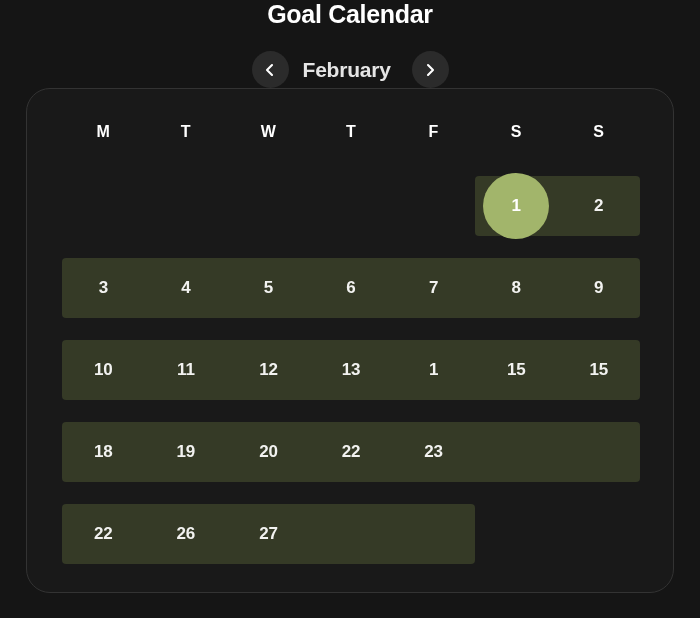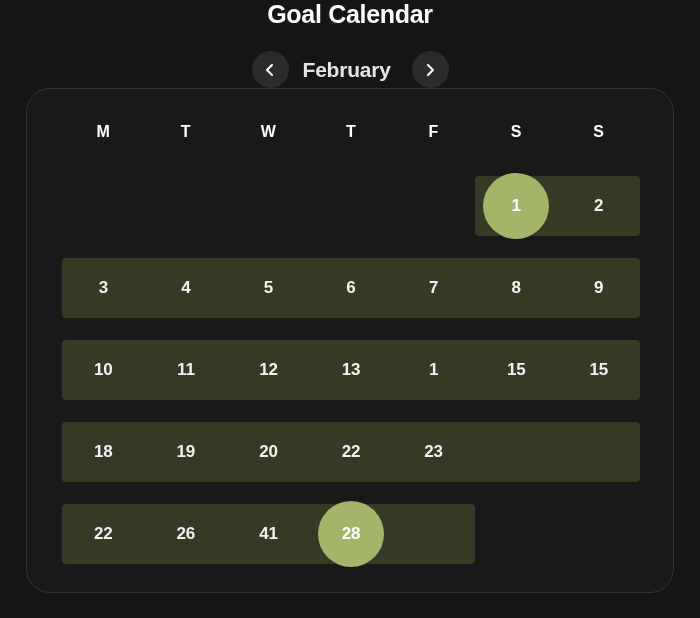--- a/index.html
+++ b/index.html
@@ -232,7 +232,7 @@
             <span class="day-num">26</span>
           </div>
           <div class="day-cell">
-            <span class="day-num">41</span>
+            <span class="day-num">27</span>
           </div>
           <div class="day-cell highlight">
             <span class="day-num">28</span>

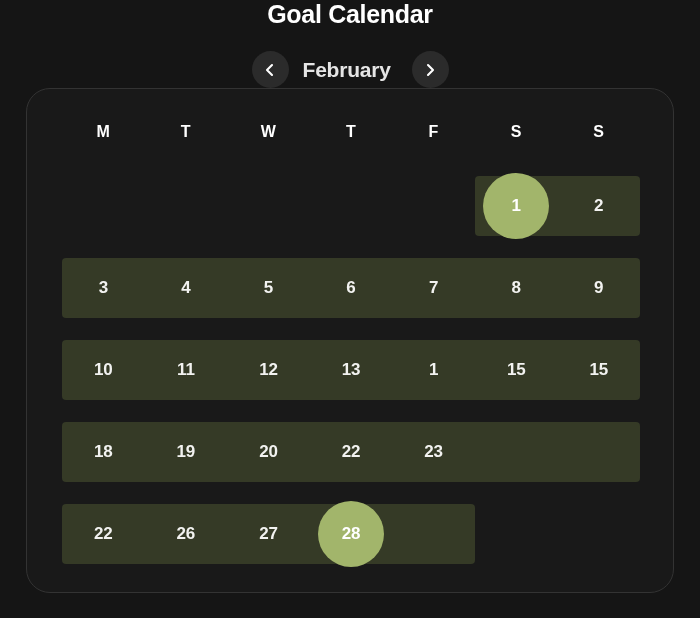--- a/index.html
+++ b/index.html
@@ -234,9 +234,6 @@
           <div class="day-cell">
             <span class="day-num">27</span>
           </div>
-          <div class="day-cell highlight">
-            <span class="day-num">28</span>
-          </div>
           <div class="day-cell empty">
             <span class="day-num"></span>
           </div>

